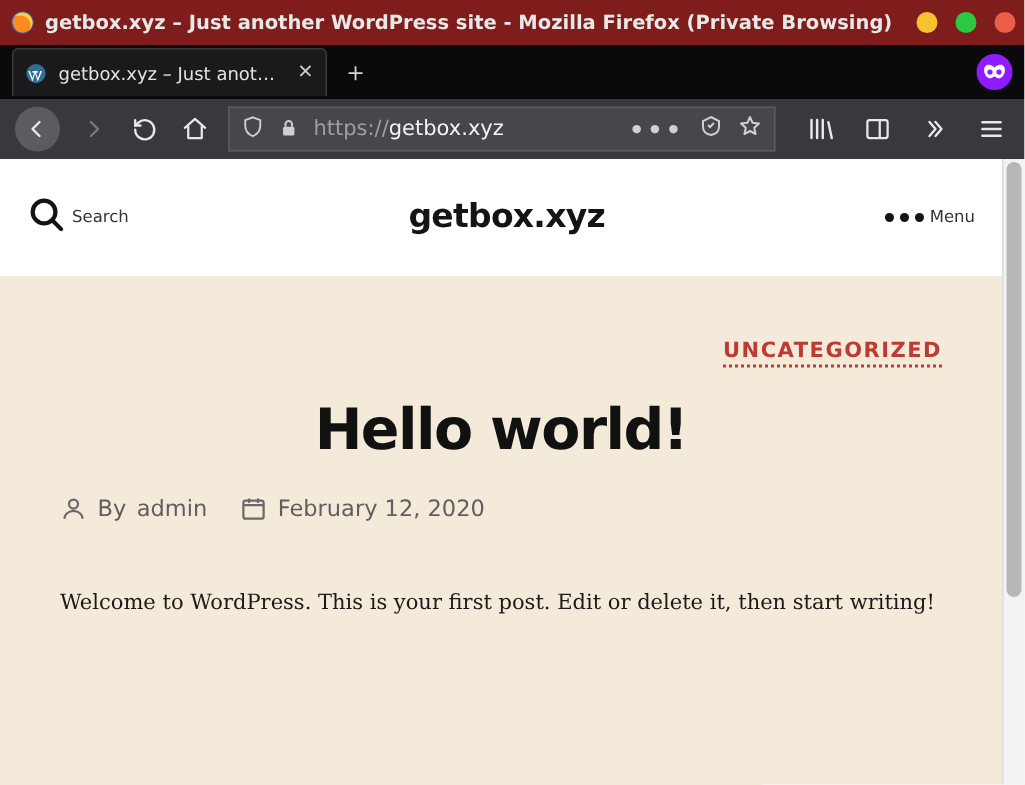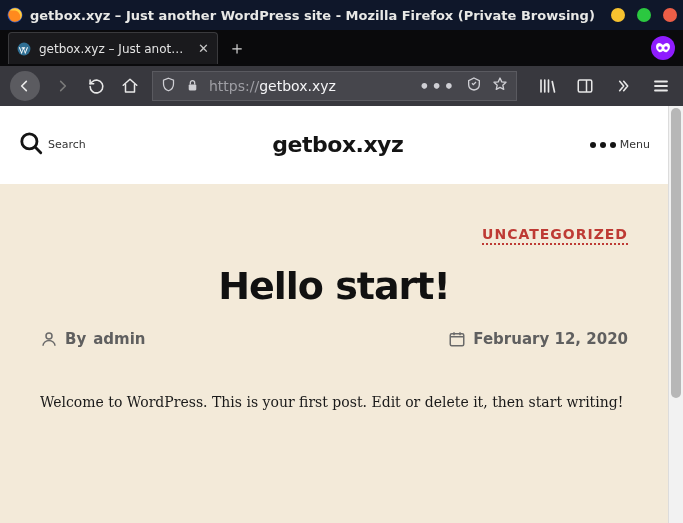--- a/index.html
+++ b/index.html
@@ -7,7 +7,7 @@
 
   
   .titlebar {
-    height: 30px; background: #0f172a; color: #d8d8d8;
+    height: 30px; background: #7f1d1d; color: #d8d8d8;
     display: flex; align-items: center; padding: 0 6px; gap: 6px;
     font-size: 13px;
   }

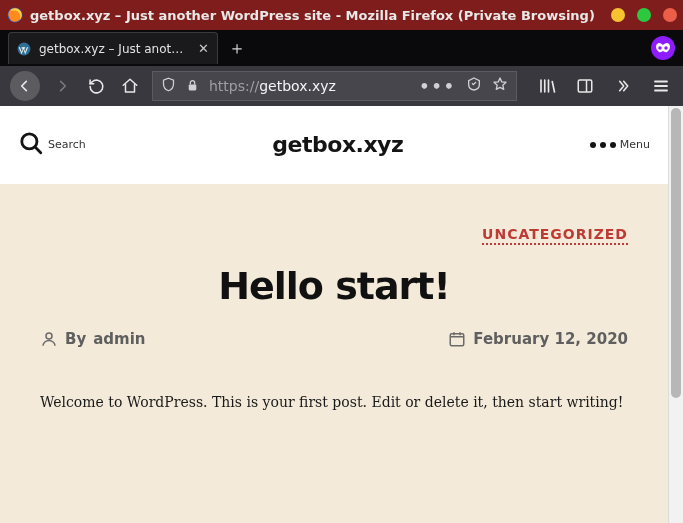--- a/index.html
+++ b/index.html
@@ -253,7 +253,7 @@
       <div class="wp-category">
         <a href="#">UNCATEGORIZED</a>
       </div>
-      <h1 class="wp-h1">Hello start!</h1>
+      <h1 class="wp-h1">Hello world!</h1>
       <div class="wp-meta">
         <span class="grp">
           <span>

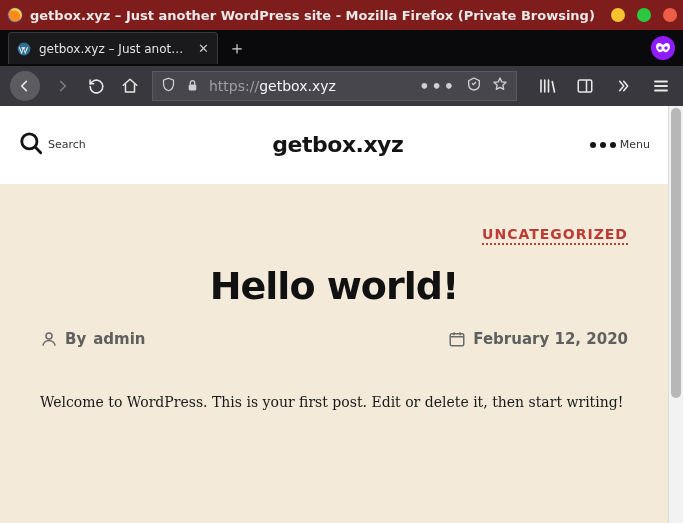--- a/index.html
+++ b/index.html
@@ -97,8 +97,8 @@
     letter-spacing:-1px;
   }
   .wp-meta{
-    display:flex; align-items:center; justify-content:space-between; gap:22px;
-    margin-top:22px; color:#5f5f5f; font-size:15px;font-weight:bold;
+    display:flex; align-items:center; justify-content:flex-start; gap:22px;
+    margin-top:22px; color:#5f5f5f; font-size:15px;
   }
   .wp-meta .grp{display:flex;align-items:center;gap:7px;}
   .wp-meta svg{display:block}

